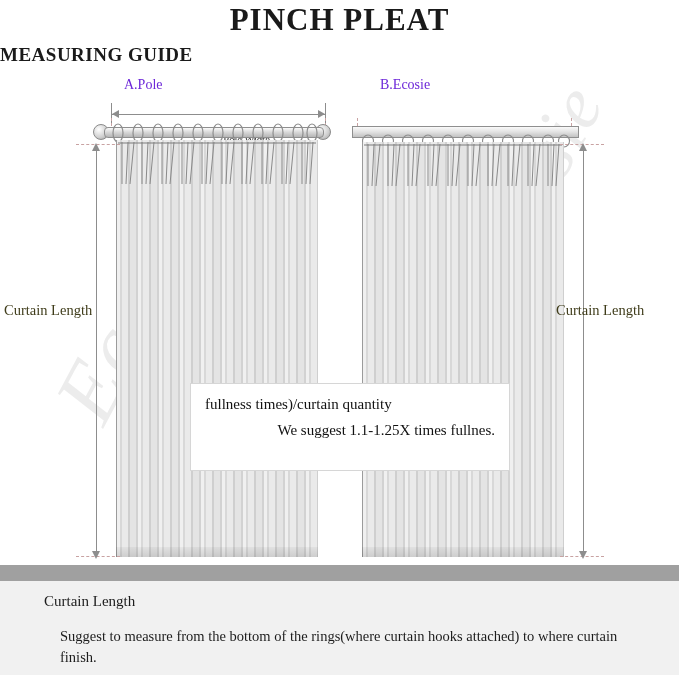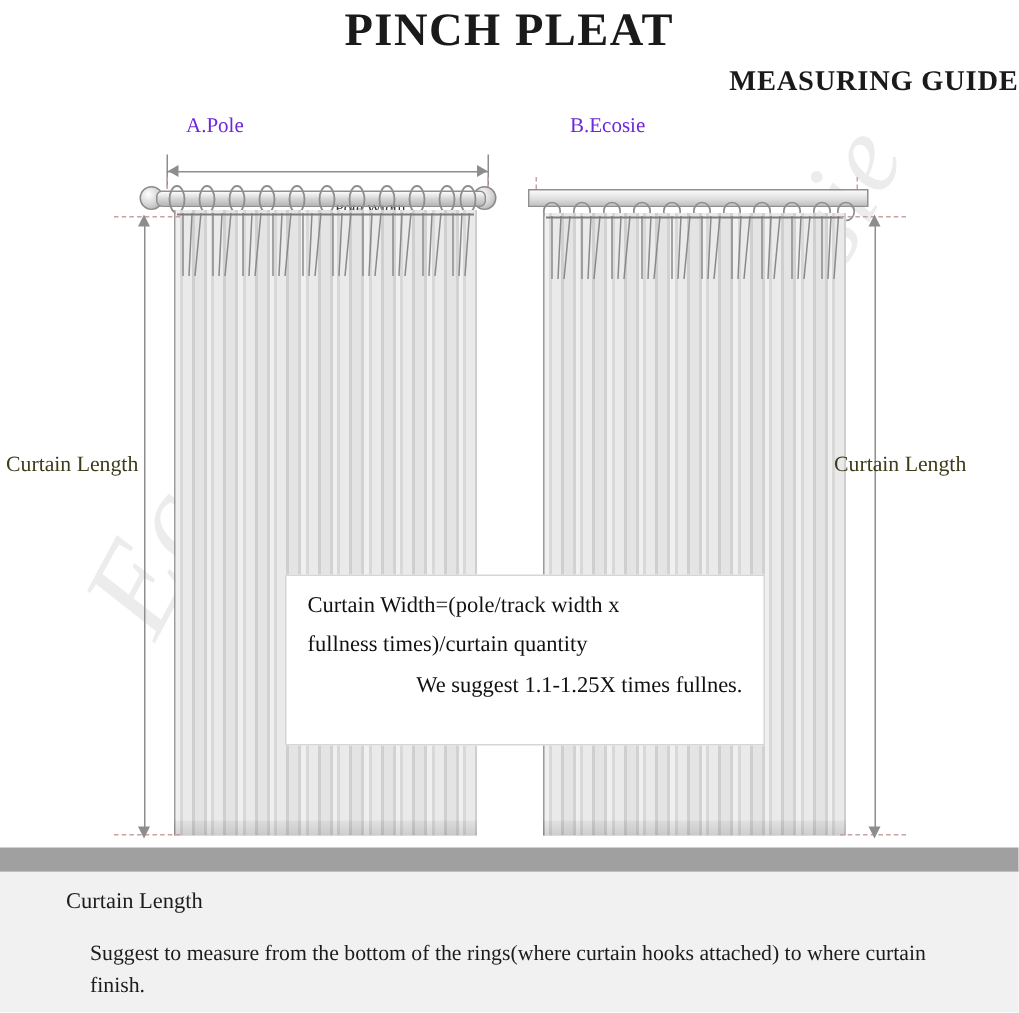--- a/index.html
+++ b/index.html
@@ -37,7 +37,7 @@
     top: 44px;
     left: 0;
     width: 679px;
-    text-align: right;
+    text-align: left;
     font-size: 19px;
     font-weight: bold;
     letter-spacing: 0.5px;

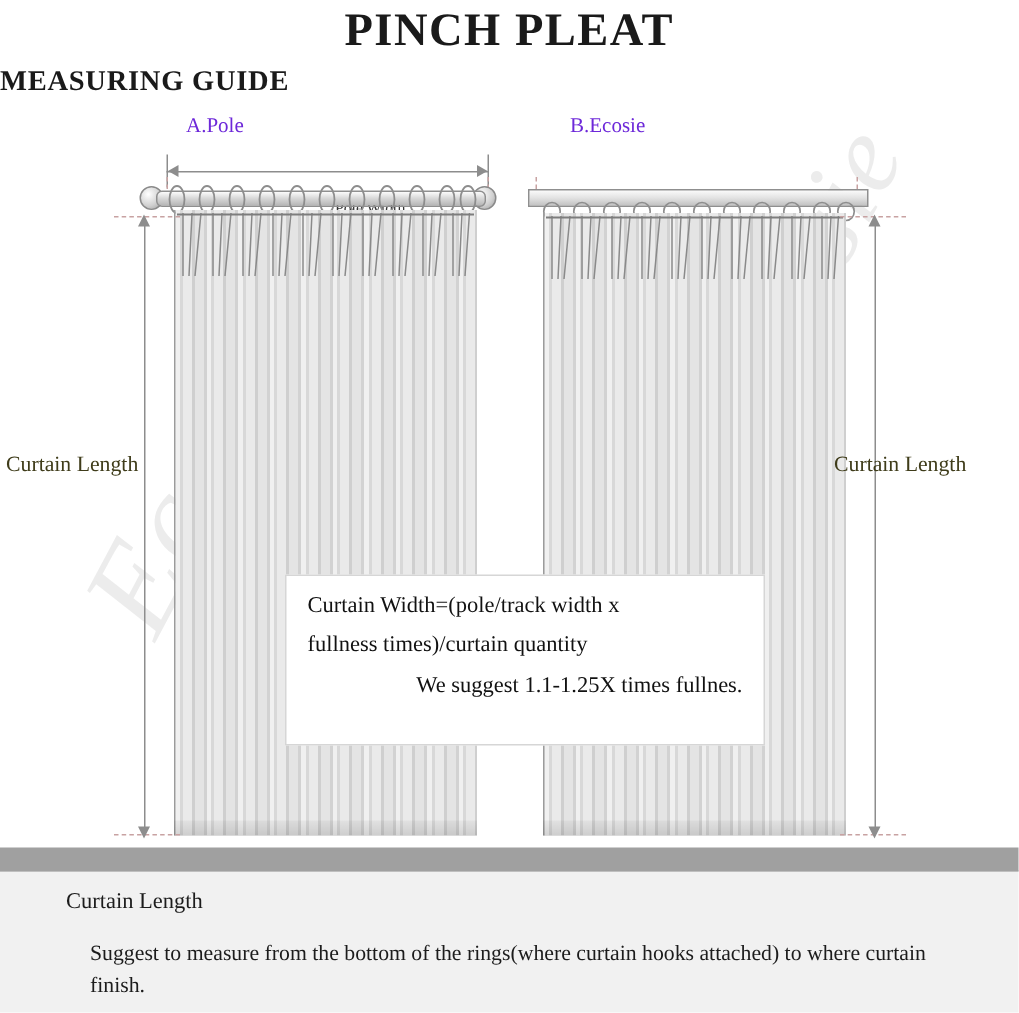--- a/index.html
+++ b/index.html
@@ -390,7 +390,6 @@
   <div class="len-label" id="len-right">Curtain Length</div>
 
   <div class="formula">
-    <p>Curtain Width=(pole/track width x</p>
     <p>fullness times)/curtain quantity</p>
     <p>We suggest 1.1-1.25X times fullnes.</p>
   </div>

